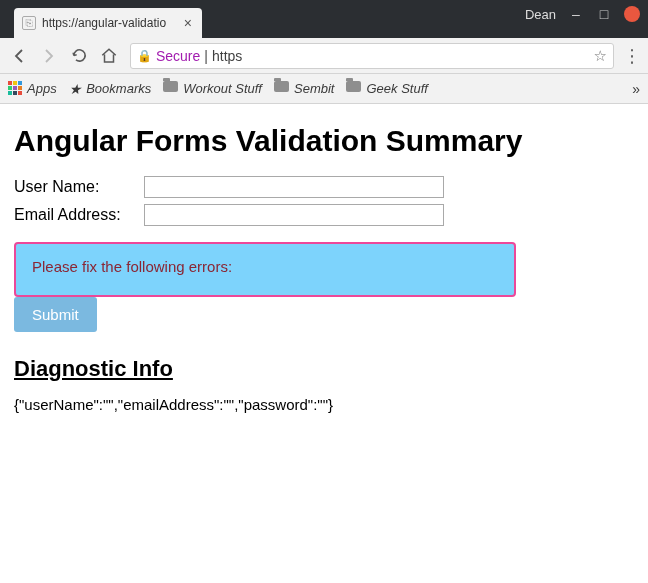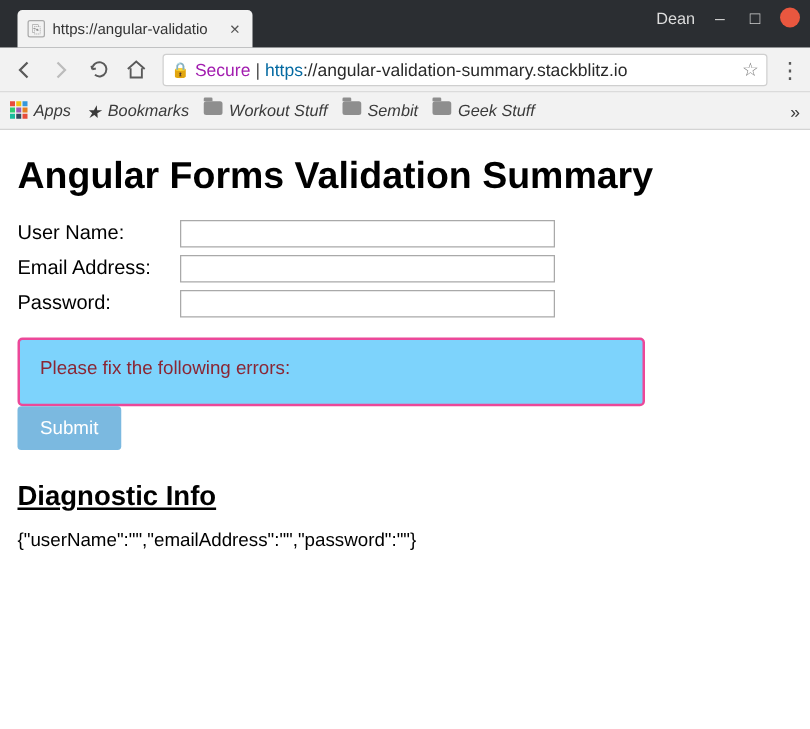--- a/index.html
+++ b/index.html
@@ -104,7 +104,7 @@
   .lock-icon { color: #1a9c46; font-size: 12px; margin-right: 4px; }
   .secure-text { color: #a21caf; }
   .url-sep { color: #4d4d4d; margin: 0 4px; }
-  .url-proto { color: #0369a1; }
+  .url-proto { color: #404040; }
   .url-host { color: #2a2a2a; }
   .star { margin-left: auto; color: #777; font-size: 15px; }
   .menu-dots { width: 20px; text-align: center; color: #5a5a5a; font-size: 18px; }

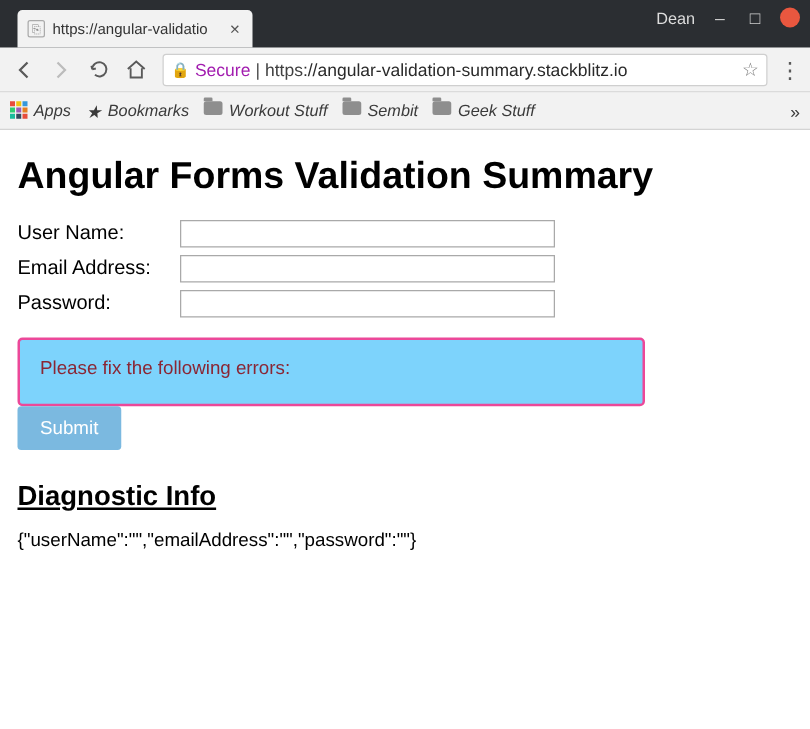--- a/index.html
+++ b/index.html
@@ -248,7 +248,6 @@
     <span class="secure-text">Secure</span>
     <span class="url-sep">|</span>
     <span class="url-proto">https</span>
-      <span class="url-host">://angular-validation-summary.stackblitz.io</span>
     <span class="star">☆</span>
   </div>
   <div class="menu-dots">⋮</div>

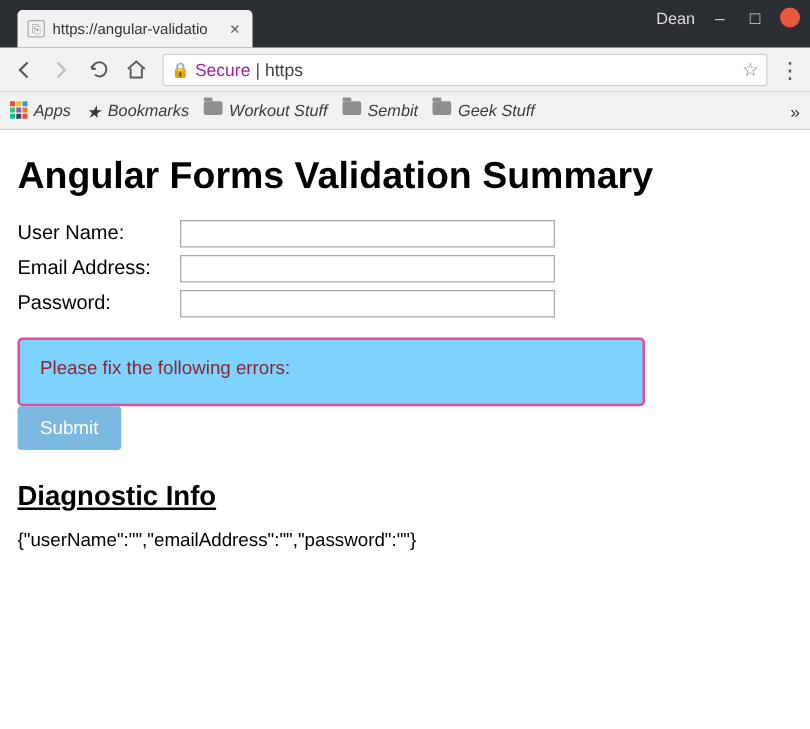--- a/index.html
+++ b/index.html
@@ -298,10 +298,6 @@
     <label>Email Address:</label>
     <input type="text" value="" style="">
   </div>
-  <div class="form-row">
-    <label>Password:</label>
-    <input type="text" value="" style="">
-  </div>
 
   <div class="error-box">
     <p>Please fix the following errors:</p>

